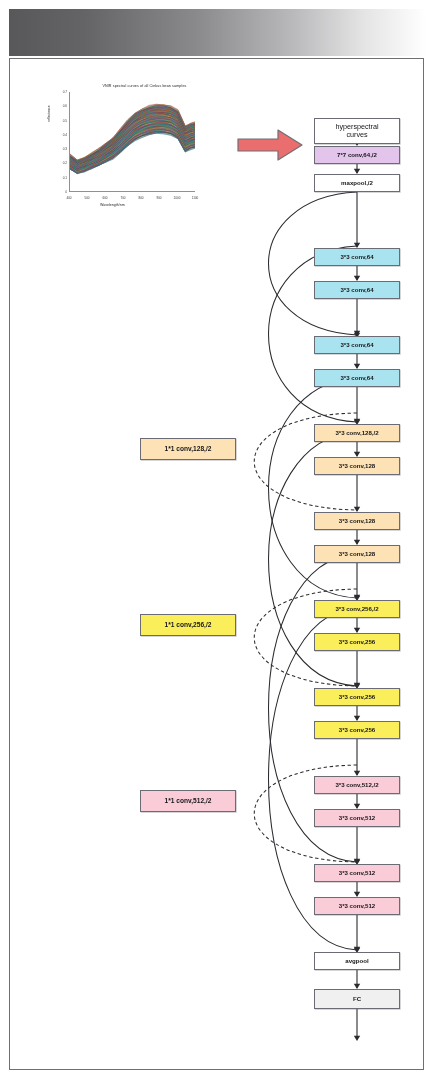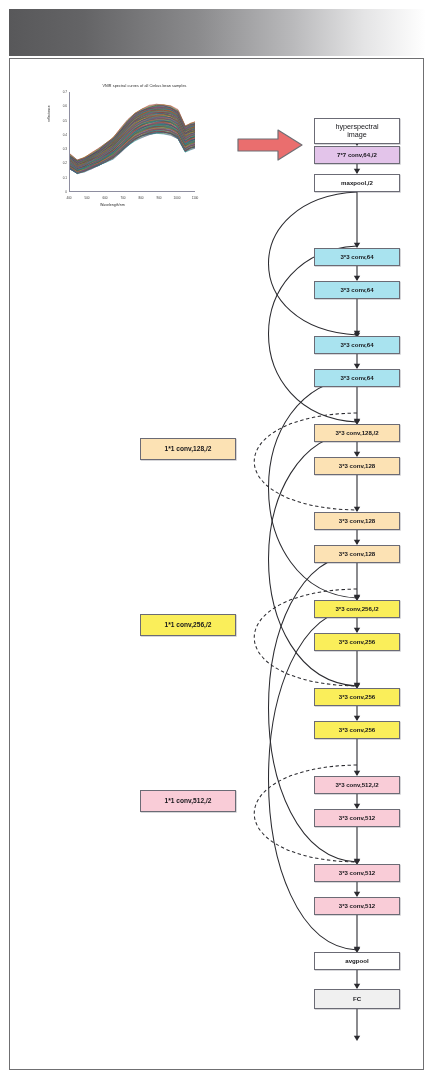--- a/index.html
+++ b/index.html
@@ -352,7 +352,7 @@
     </svg>
 <div class="node main c-white hdr" style="top: 118px; height: 26px;">
       <span style="white-space: pre-line;">hyperspectral
-image</span>
+curves</span>
     </div>
     <div class="node main c-purple" style="top: 146px; height: 18px;">
       <span style="white-space: pre-line;">7*7 conv,64,/2</span>

